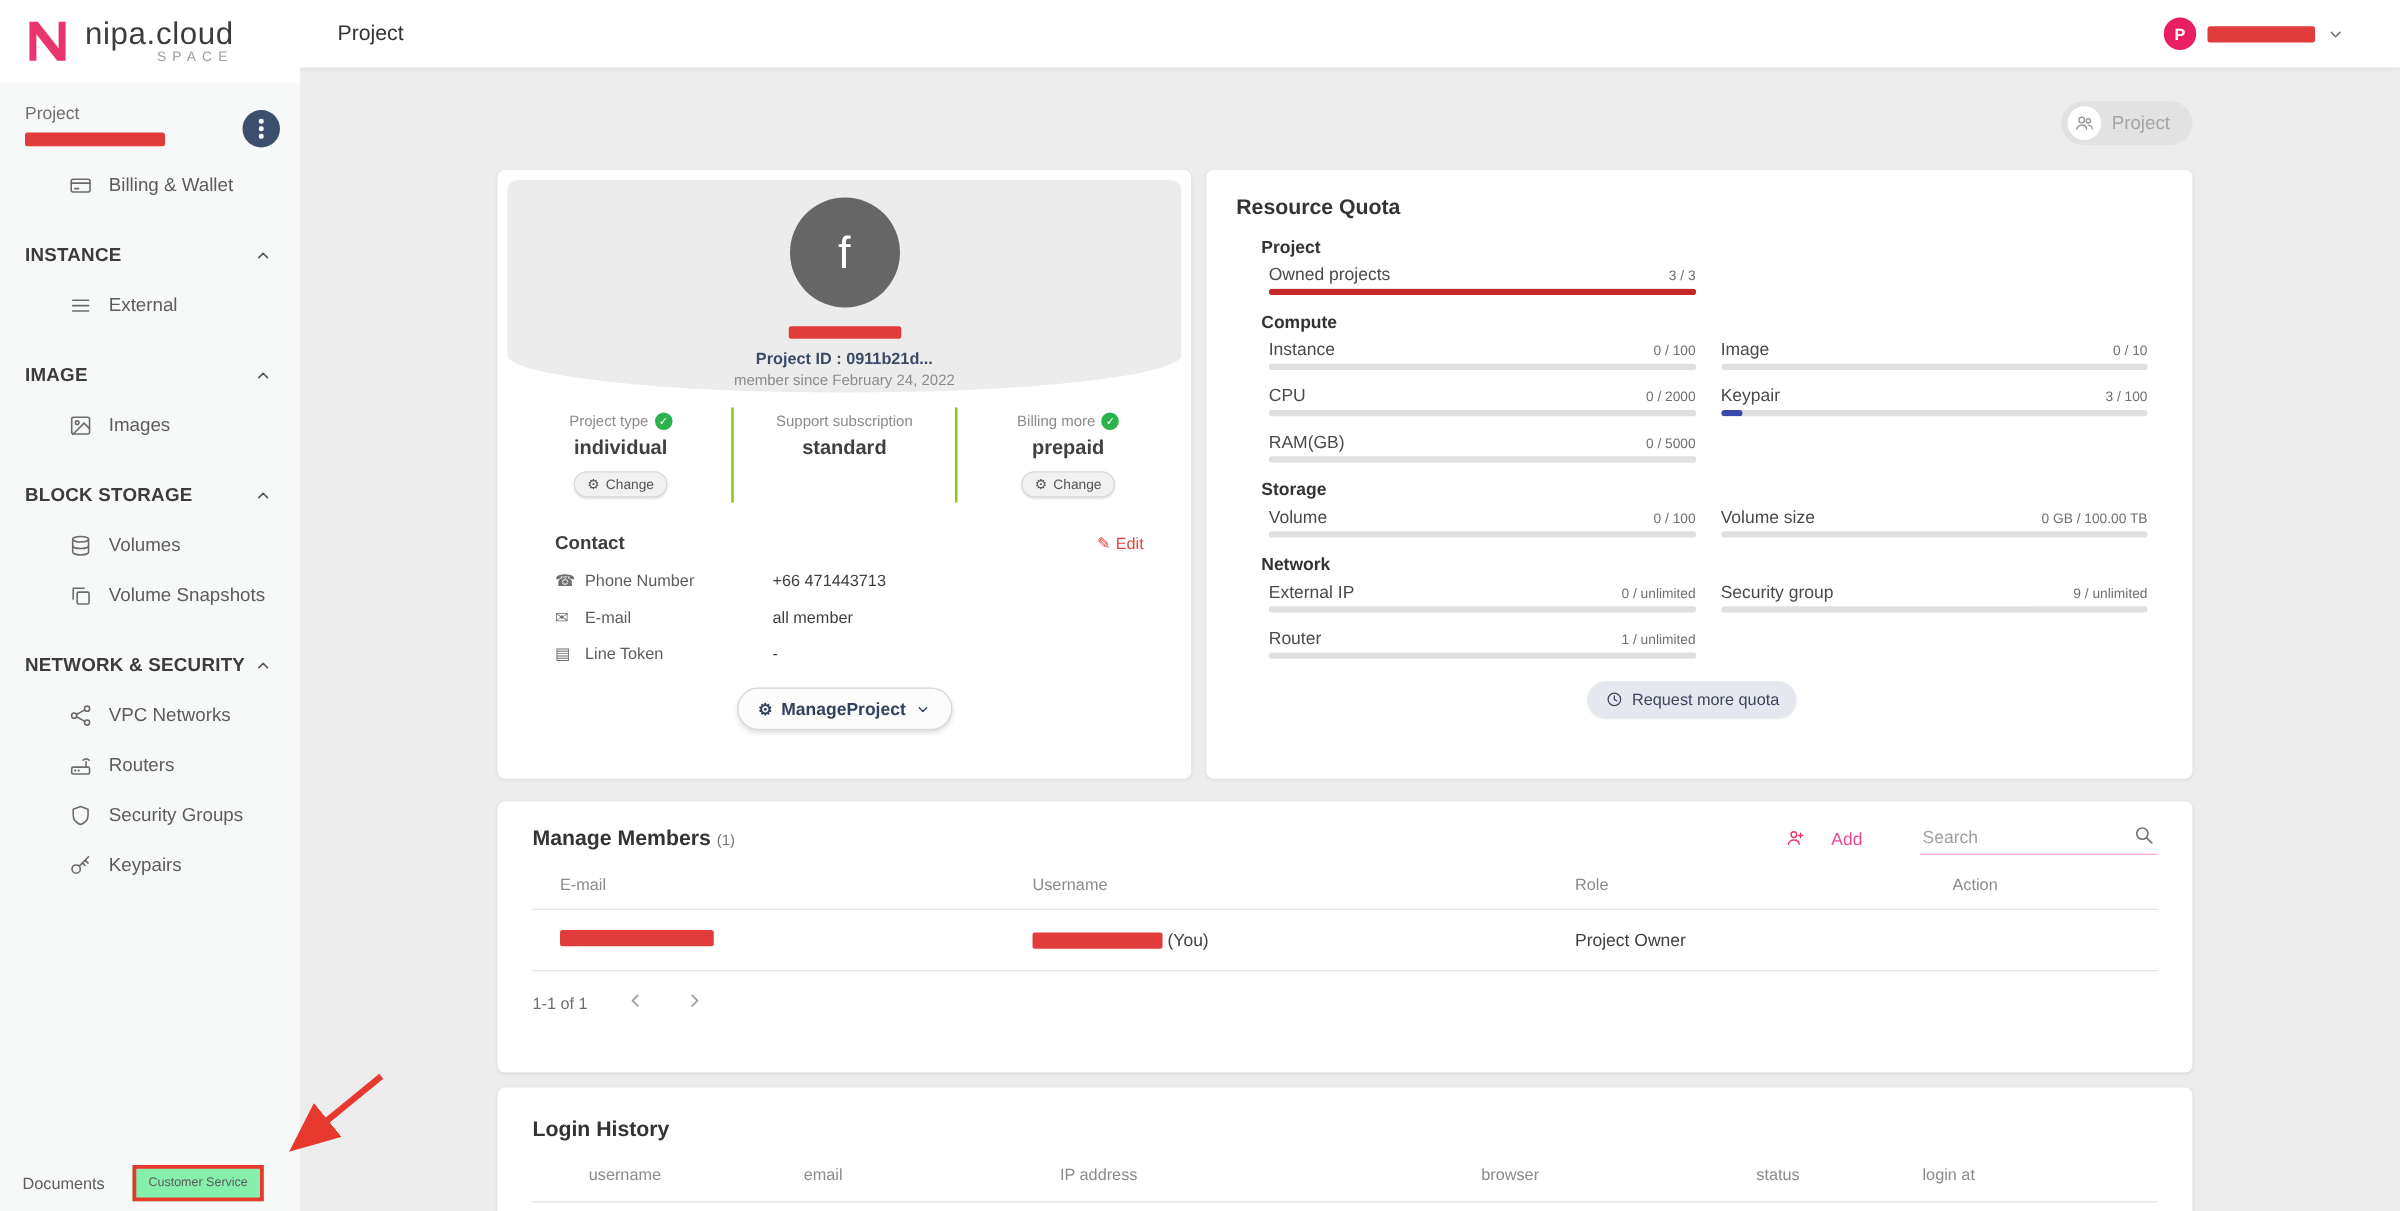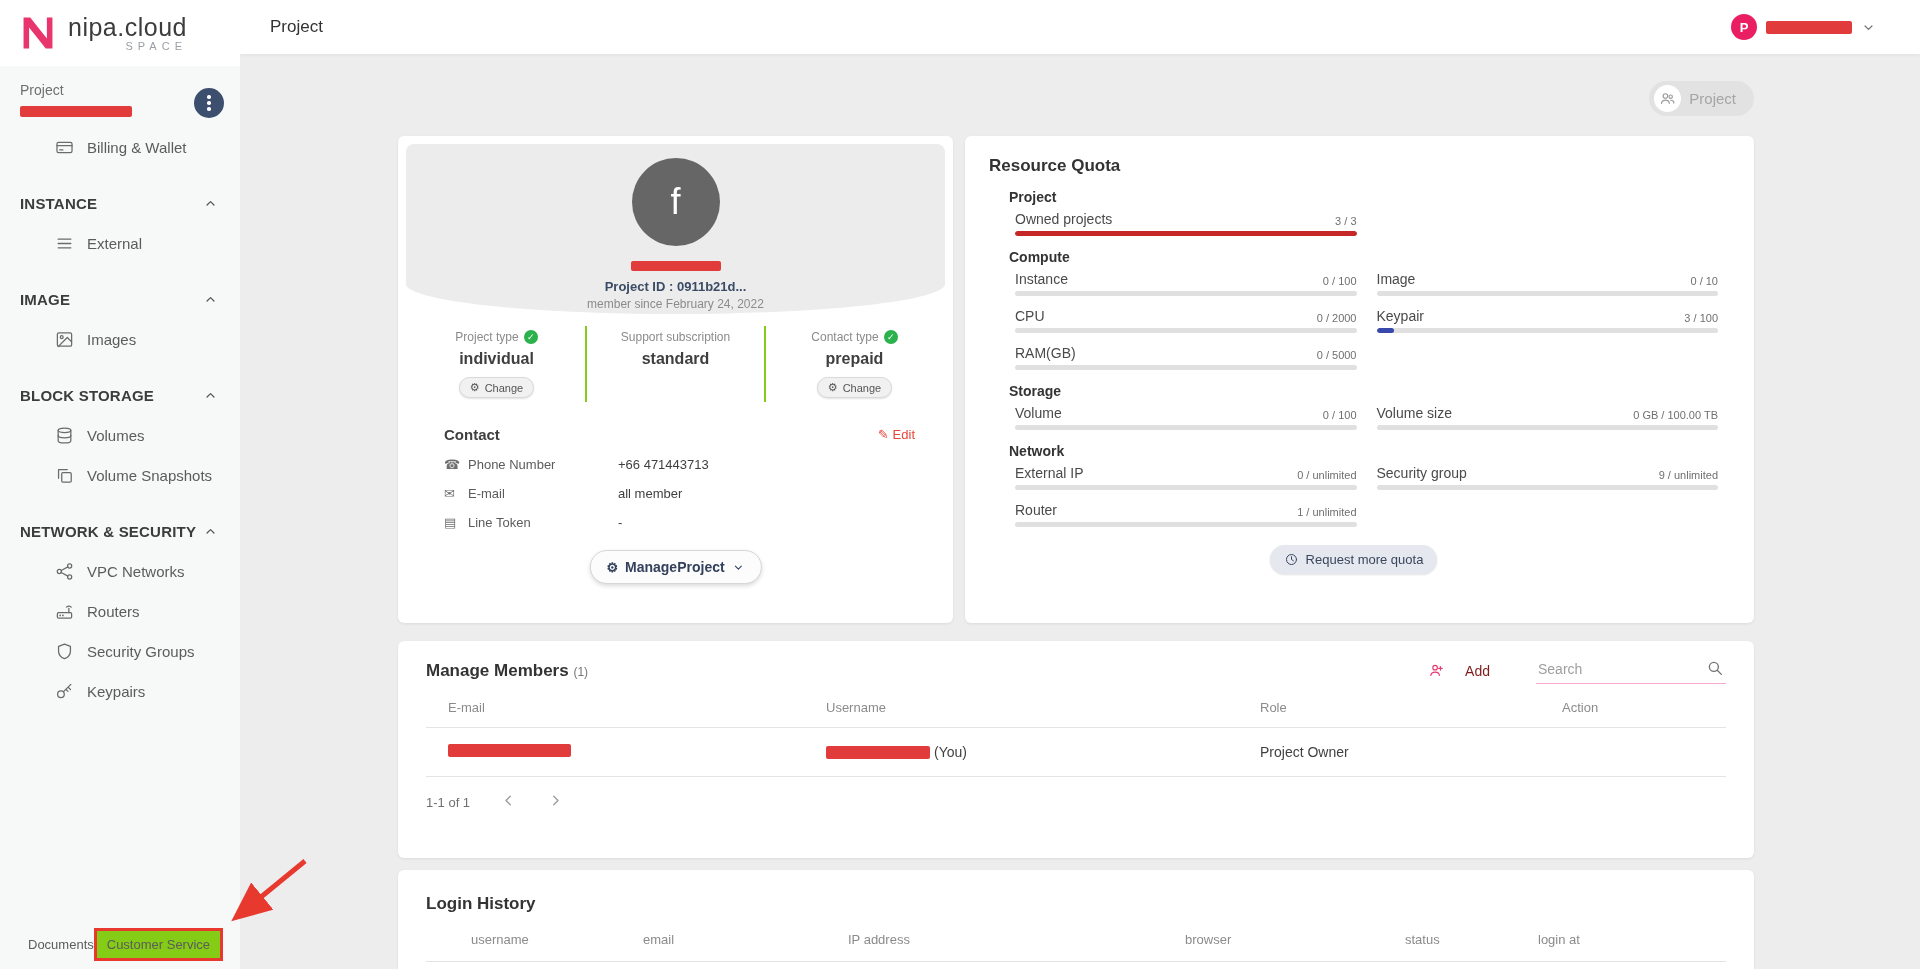--- a/index.html
+++ b/index.html
@@ -291,7 +291,7 @@
         </div>
         <div class="attr">
           <div class="attr-label">
-            <span>Contact type</span>
+            <span>Billing more</span>
             <span class="check">✓</span>
           </div>
           <div class="attr-value">prepaid</div>

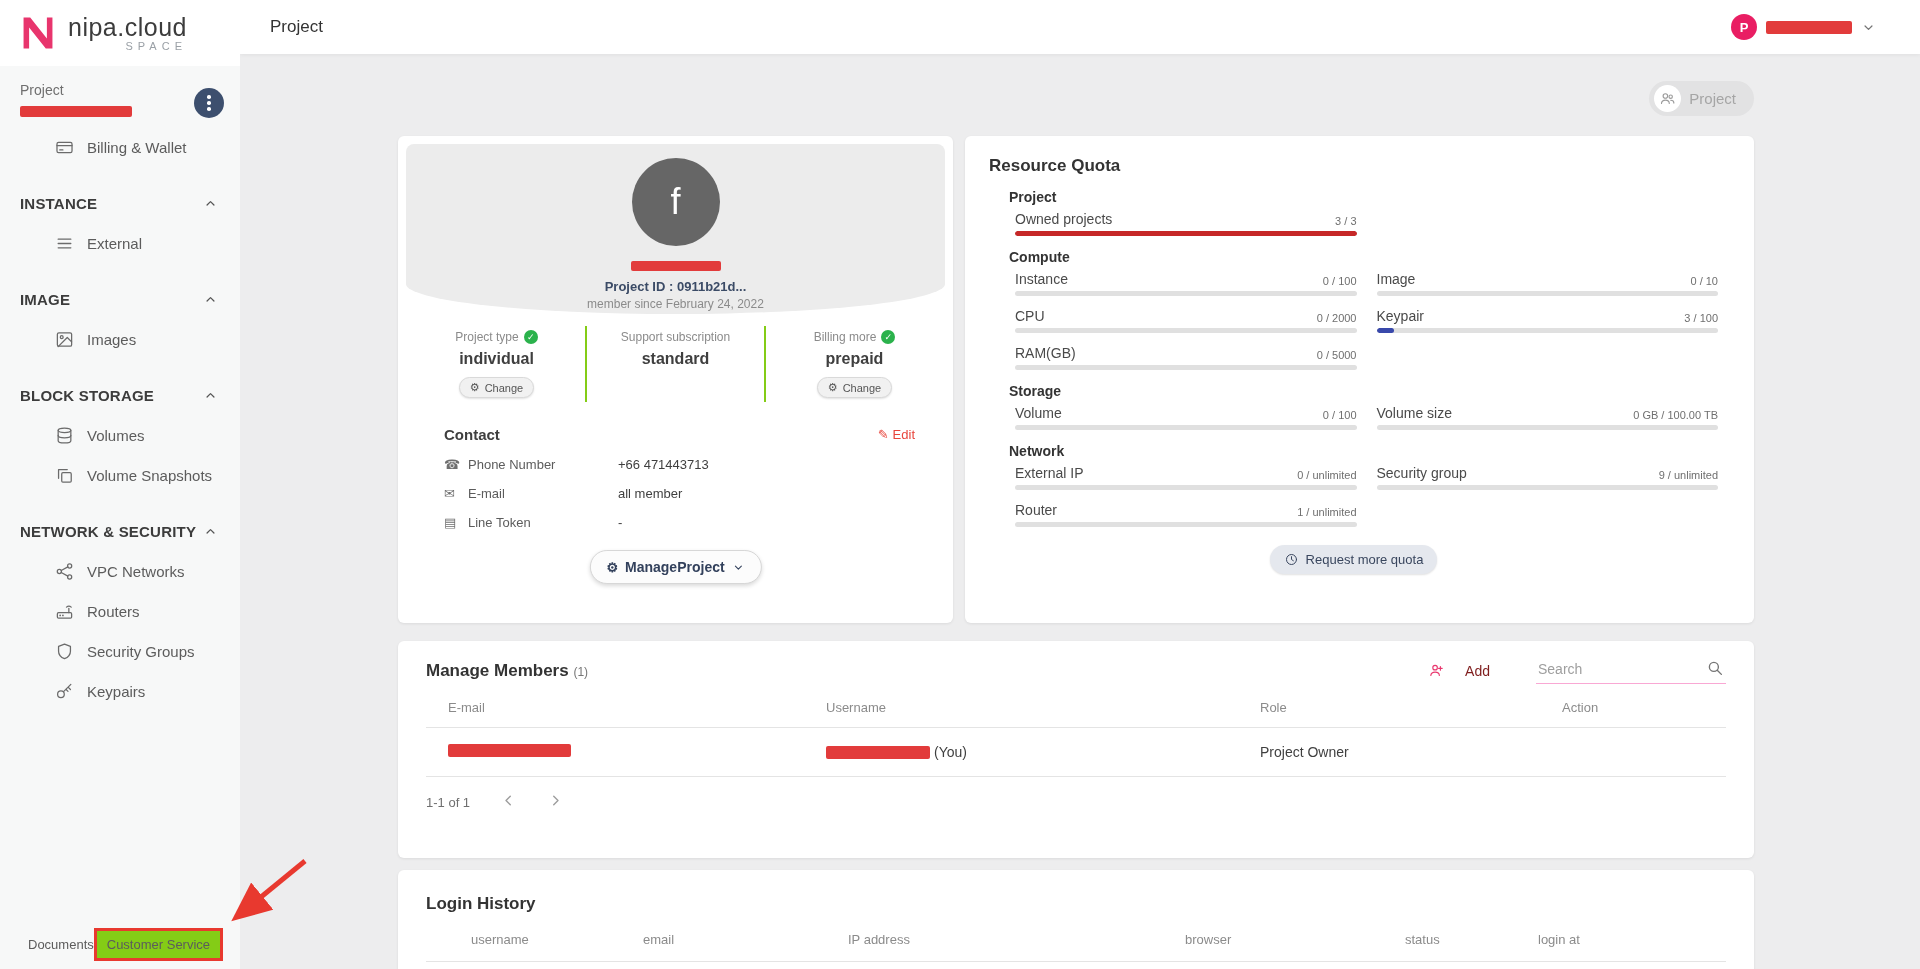--- a/index.html
+++ b/index.html
@@ -87,7 +87,7 @@
 .members-title{font-size:17px;font-weight:bold;color:#333}
 .count{font-size:12px;color:#777;font-weight:normal}
 .members-actions{display:flex;align-items:center;gap:46px}
-.add-btn{display:flex;align-items:center;gap:20px;color:#7f1d1d;font-size:14px}
+.add-btn{display:flex;align-items:center;gap:20px;color:#ec4899;font-size:14px}
 .add-btn .s-icon{width:17px;height:17px;stroke:#e9376e}
 .search-box{position:relative;width:190px}
 .search-box input{width:100%;border:none;outline:none;background:transparent;border-bottom:1px solid #f9a8d4;font-size:14px;padding:4px 26px 6px 2px;color:#333}

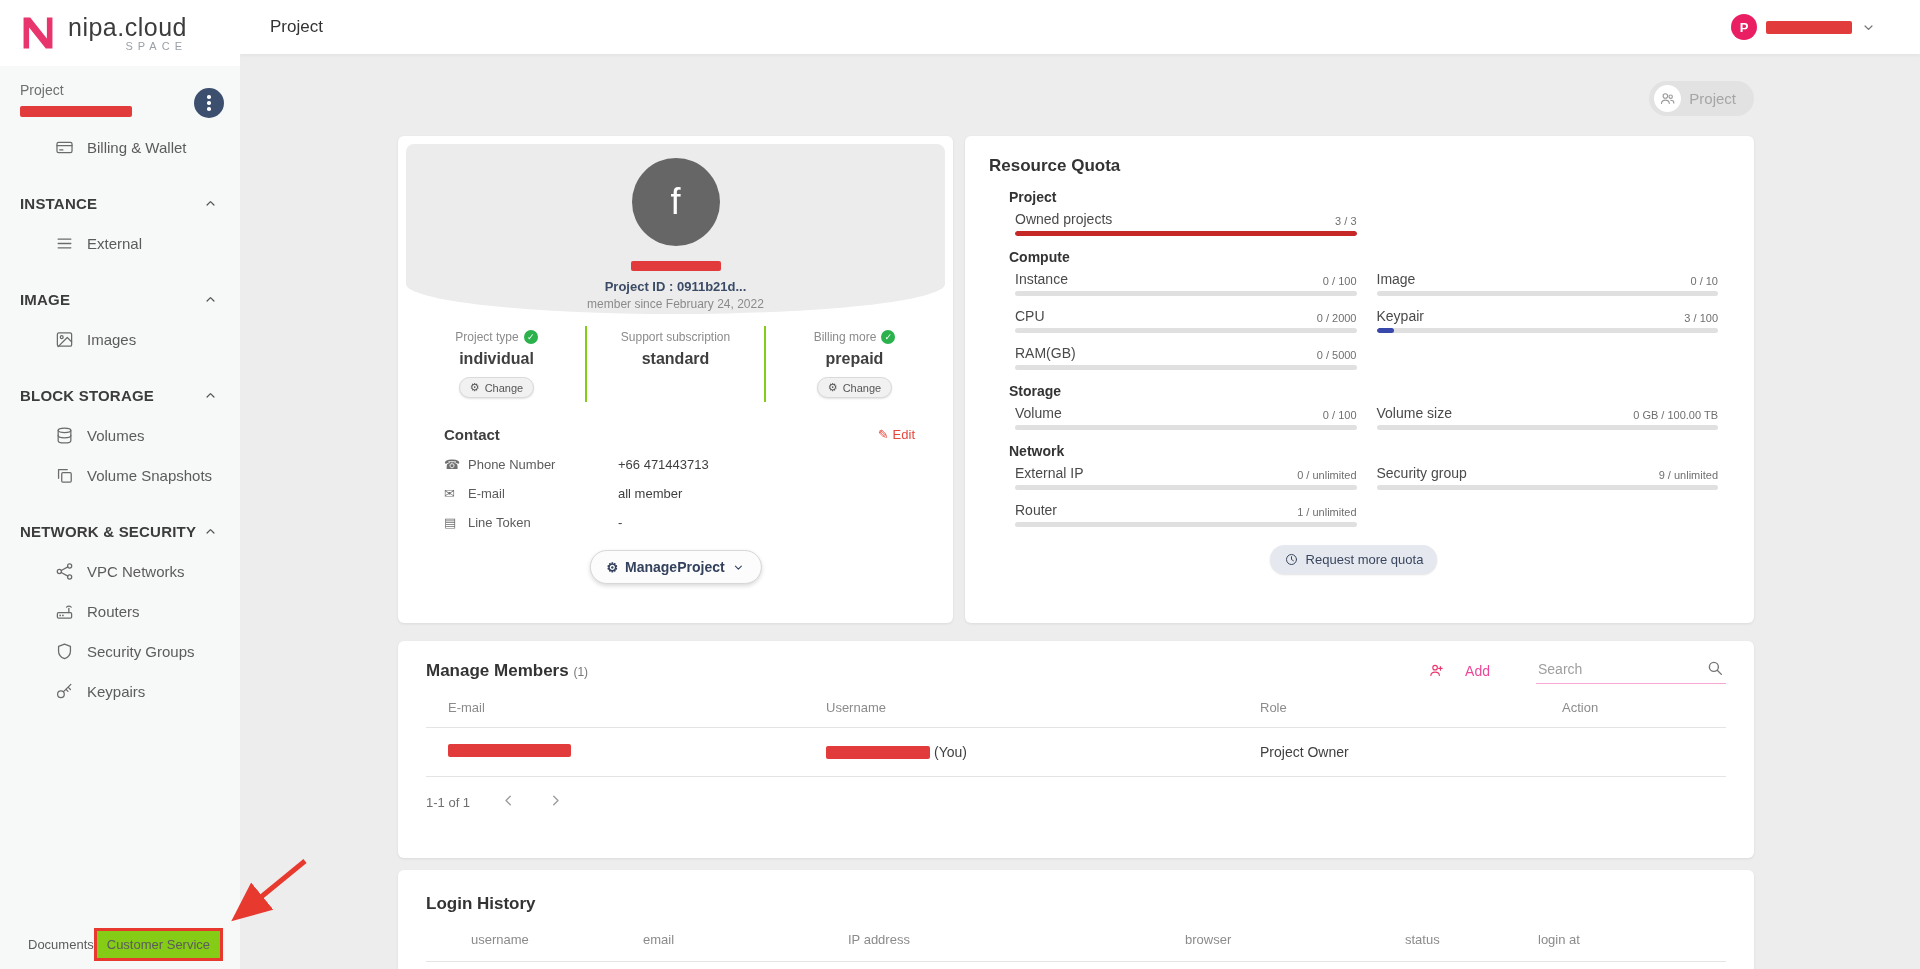--- a/index.html
+++ b/index.html
@@ -23,7 +23,7 @@
 .info-btn .dot{width:3.5px;height:3.5px;border-radius:50%;background:#fff}
 .side-item{display:flex;align-items:center;gap:13px;height:40px;padding-left:55px;font-size:15px;color:#5c5c5c;cursor:pointer}
 .side-header{display:flex;align-items:center;justify-content:space-between;height:40px;padding:0 22px 0 20px;font-size:15px;font-weight:bold;color:#3c3c3c;letter-spacing:.2px;margin-top:16px;cursor:pointer}
-.side-footer{position:absolute;left:0;bottom:8px;display:flex;align-items:center;padding-left:28px}
+.side-footer{position:absolute;left:0;bottom:8px;display:flex;align-items:center;gap:22px;padding-left:18px}
 .doc-link{font-size:13px;color:#5c5c5c;cursor:pointer}
 .cs-link{font-size:13px;color:#5c5c5c;border:3px solid #e8392f;padding:6px 10px;cursor:pointer;background:#84cc16}
 

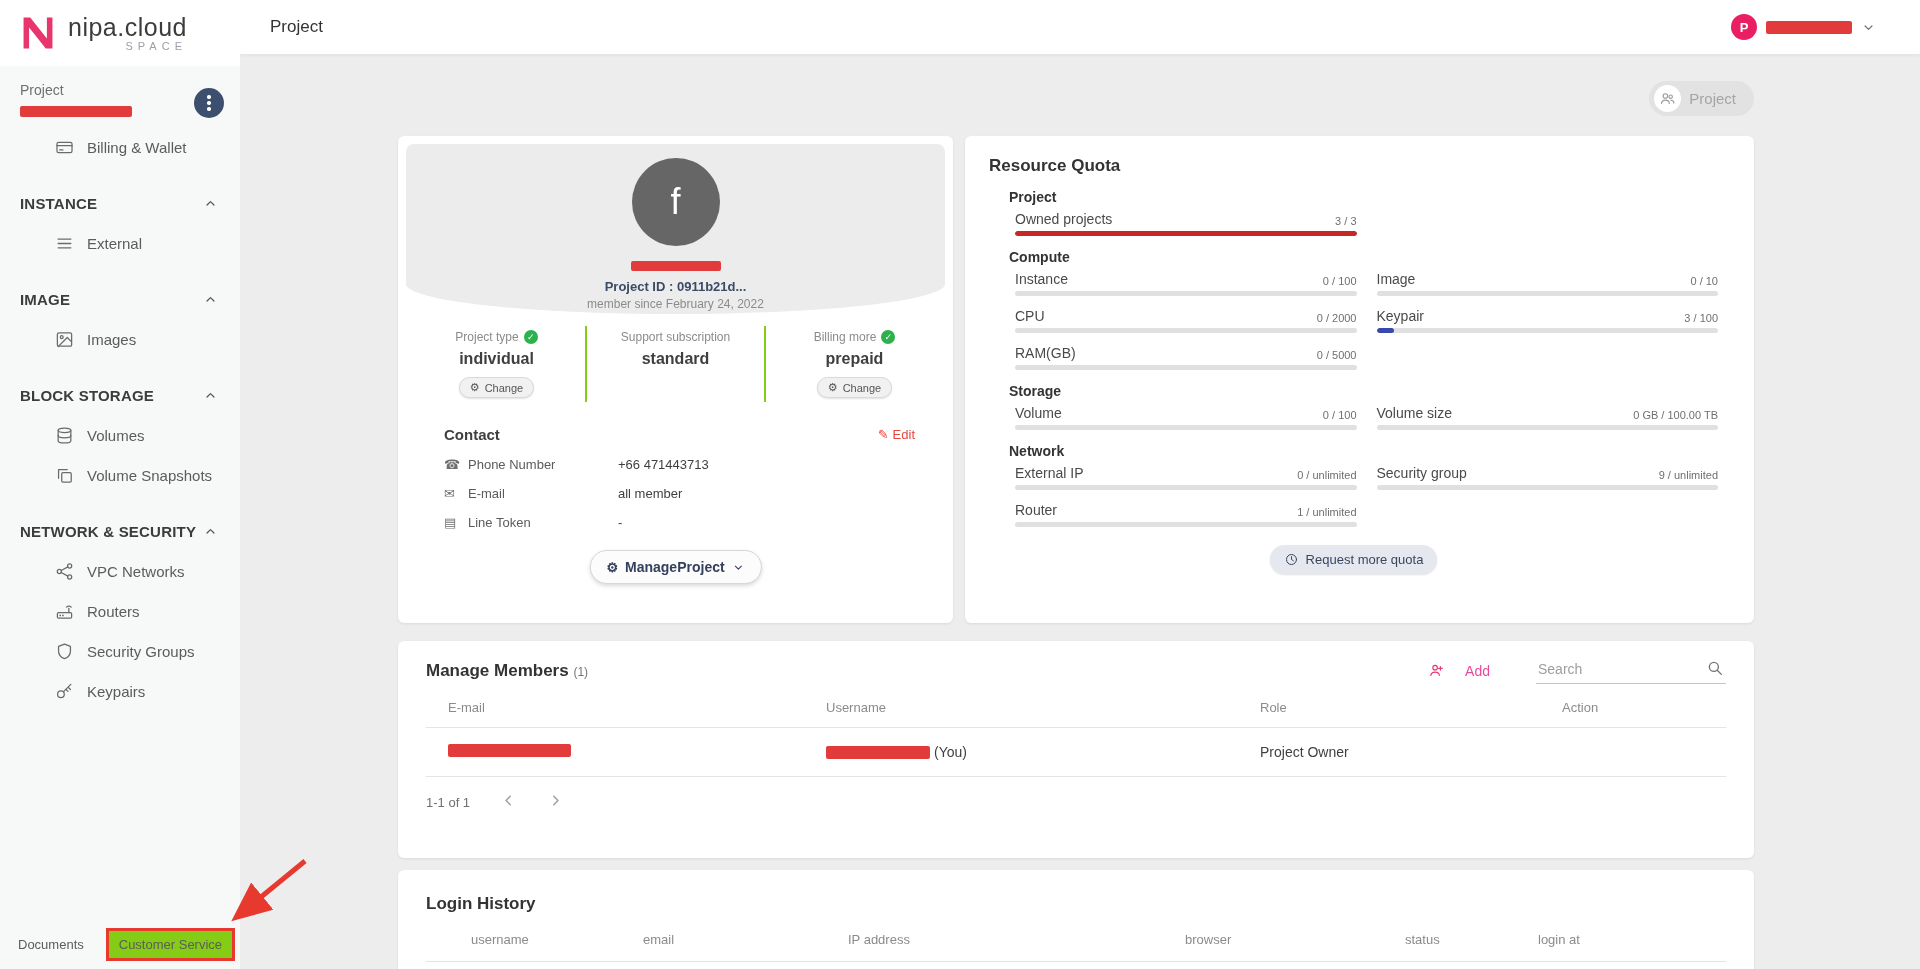--- a/index.html
+++ b/index.html
@@ -25,7 +25,7 @@
 .side-header{display:flex;align-items:center;justify-content:space-between;height:40px;padding:0 22px 0 20px;font-size:15px;font-weight:bold;color:#3c3c3c;letter-spacing:.2px;margin-top:16px;cursor:pointer}
 .side-footer{position:absolute;left:0;bottom:8px;display:flex;align-items:center;gap:22px;padding-left:18px}
 .doc-link{font-size:13px;color:#5c5c5c;cursor:pointer}
-.cs-link{font-size:13px;color:#5c5c5c;border:3px solid #e8392f;padding:6px 10px;cursor:pointer;background:#84cc16}
+.cs-link{font-size:10px;color:#5c5c5c;border:3px solid #e8392f;padding:6px 10px;cursor:pointer;background:#86efac}
 
 
 .topbar{position:absolute;left:240px;top:0;right:0;height:54px;background:#fff;display:flex;align-items:center;justify-content:space-between;padding:0 44px 0 30px;box-shadow:0 1px 4px rgba(0,0,0,.06);z-index:4}

